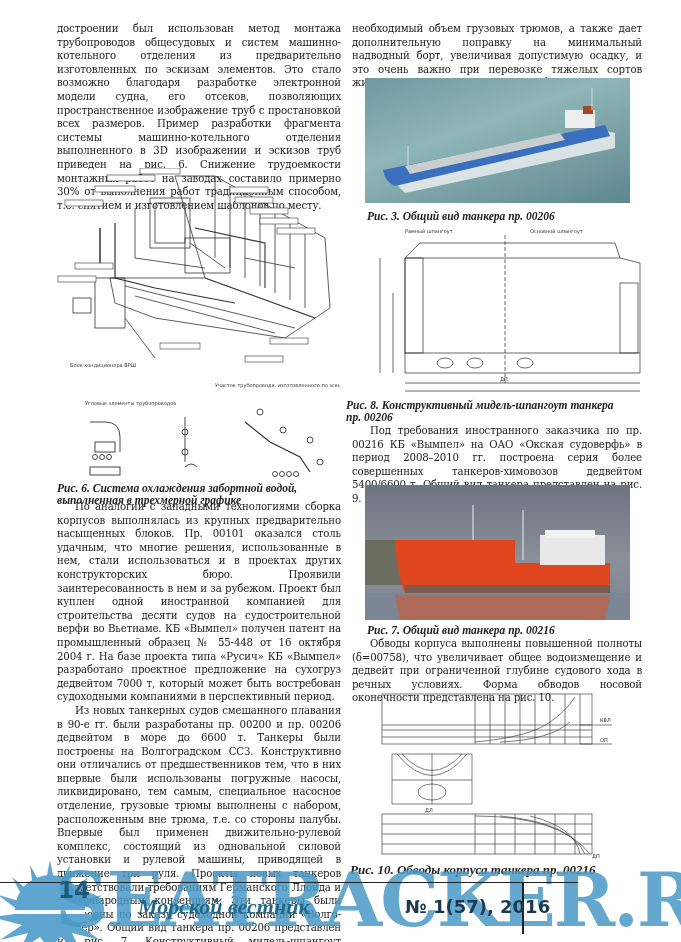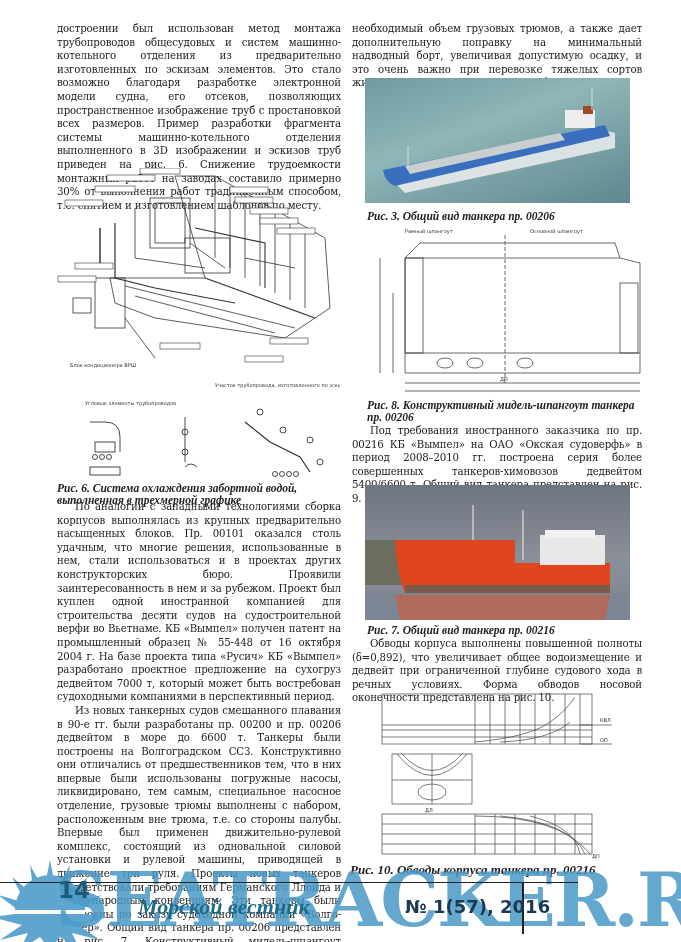--- a/index.html
+++ b/index.html
@@ -151,7 +151,7 @@
     <text x="135" y="158" class="small-label">ДП</text>
   </svg>
 </div>
-<div class="caption" style="position:absolute;left:367px;top:399px;width:280px;">Рис. 8. Конструктивный мидель-шпангоут танкера пр. 00206</div>
+<div class="caption" style="position:absolute;left:346px;top:399px;width:280px;">Рис. 8. Конструктивный мидель-шпангоут танкера пр. 00206</div>
 
 <div class="col" style="left:352px;top:424px;width:290px;">
   <p class="indent">Под требования иностранного заказчика по пр. 00216 КБ «Вымпел» на ОАО «Окская судоверфь» в период 2008–2010 гг. построена серия более совершенных танкеров-химовозов дедвейтом 5400/6600 т. Общий вид танкера представлен на рис. 9.</p>

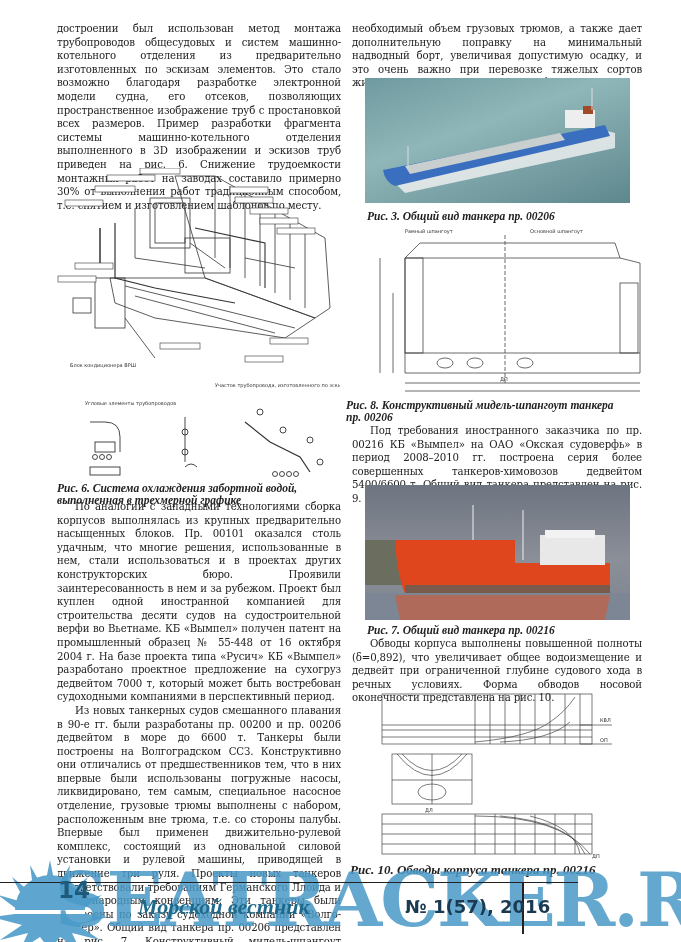--- a/index.html
+++ b/index.html
@@ -173,7 +173,7 @@
 <div class="caption" style="position:absolute;left:367px;top:624px;width:280px;">Рис. 7. Общий вид танкера пр. 00216</div>
 
 <div class="col" style="left:352px;top:637px;width:290px;">
-  <p class="indent">Обводы корпуса выполнены повышенной полноты (δ=0,892), что увеличивает общее водоизмещение и дедвейт при ограниченной глубине судового хода в речных условиях. Форма обводов носовой оконечности представлена на рис. 10.</p>
+  <p class="indent">Обводы корпуса выполнены повышенной полноты (δ=00758), что увеличивает общее водоизмещение и дедвейт при ограниченной глубине судового хода в речных условиях. Форма обводов носовой оконечности представлена на рис. 10.</p>
 </div>
 
 <div class="figure" style="left:380px;top:692px;width:250px;height:170px;">

